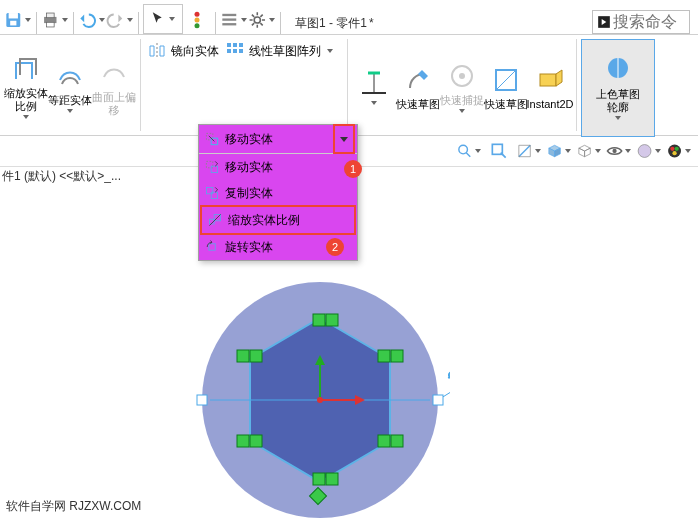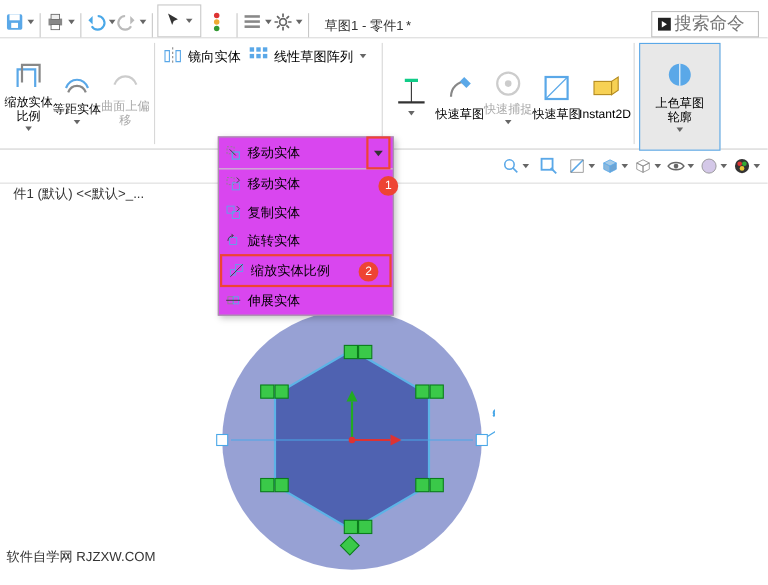--- a/index.html
+++ b/index.html
@@ -28,7 +28,7 @@
 .last-col{background:#e8e8e8;border:1px solid #5aa8e8;padding:14px;height:92px;}
 .toolbar2{height:30px;display:flex;align-items:center;justify-content:flex-end;gap:4px;padding:0 6px;border-bottom:1px solid #ddd;}
 .tb2-btn{width:26px;height:26px;display:flex;align-items:center;justify-content:center;cursor:pointer;}
-.tree-area{position:absolute;left:0;top:168px;font-size:12px;color:#333;padding-left:12px;}
+.tree-area{position:absolute;left:0;top:168px;font-size:12px;color:#333;padding-left:2px;}
 .canvas{position:absolute;left:0;right:0;top:168px;bottom:20px;background:linear-gradient(#f8fbff 0%,#e4eef6 100%);z-index:-1;}
 .footer{position:absolute;left:0;bottom:16px;height:20px;font-size:12px;color:#333;padding-left:6px;display:flex;align-items:center;}
 .dropdown{position:absolute;left:198px;top:124px;width:158px;background:#d946ef;border:1px solid #a0a0a0;box-shadow:2px 2px 6px rgba(0,0,0,.25);z-index:50;}

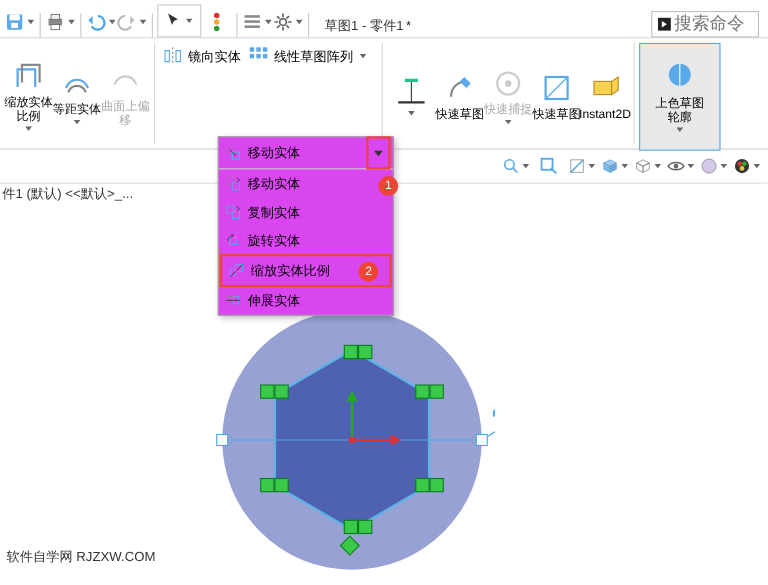--- a/index.html
+++ b/index.html
@@ -348,6 +348,16 @@
       </div>
       <div class="lbl">复制实体</div>
     </div>
+  <div class="dd-item hi">
+      <div class="ico">
+        <svg width="16" height="16" viewBox="0 0 20 20">
+          <rect x="3" y="9" width="6" height="6" fill="none" stroke="#5aa8e8"></rect>
+          <rect x="9" y="3" width="8" height="8" fill="none" stroke="#5aa8e8"></rect>
+          <path d="M3 17L17 3" stroke="#333"></path>
+        </svg>
+      </div>
+      <div class="lbl">缩放实体比例</div>
+    </div>
   <div class="dd-item">
       <div class="ico">
         <svg width="16" height="16" viewBox="0 0 20 20">
@@ -357,16 +367,6 @@
         </svg>
       </div>
       <div class="lbl">旋转实体</div>
-    </div>
-  <div class="dd-item hi">
-      <div class="ico">
-        <svg width="16" height="16" viewBox="0 0 20 20">
-          <rect x="3" y="9" width="6" height="6" fill="none" stroke="#5aa8e8"></rect>
-          <rect x="9" y="3" width="8" height="8" fill="none" stroke="#5aa8e8"></rect>
-          <path d="M3 17L17 3" stroke="#333"></path>
-        </svg>
-      </div>
-      <div class="lbl">缩放实体比例</div>
     </div>
   <div class="dd-item">
       <div class="ico">

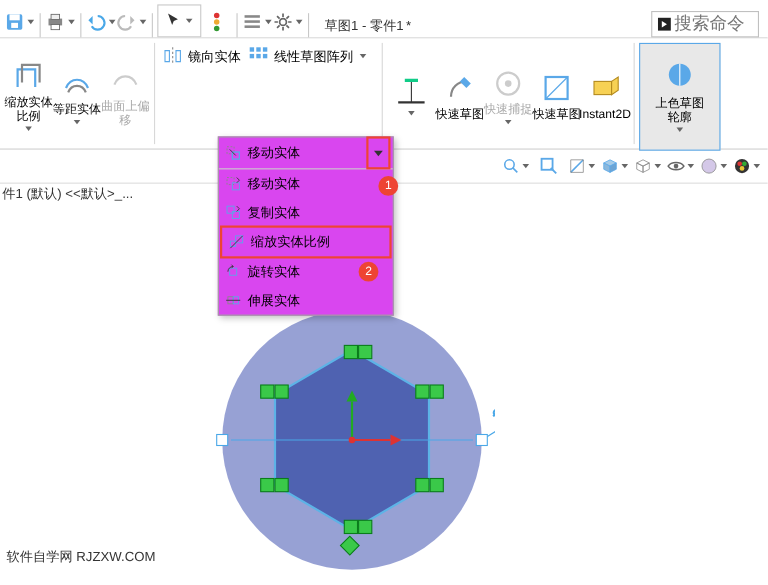--- a/index.html
+++ b/index.html
@@ -368,16 +368,6 @@
       </div>
       <div class="lbl">旋转实体</div>
     </div>
-  <div class="dd-item">
-      <div class="ico">
-        <svg width="16" height="16" viewBox="0 0 20 20">
-          <rect x="4" y="6" width="6" height="8" fill="none" stroke="#888"></rect>
-          <rect x="10" y="6" width="6" height="8" fill="none" stroke="#5aa8e8"></rect>
-          <path d="M2 10h16" stroke="#333"></path>
-        </svg>
-      </div>
-      <div class="lbl">伸展实体</div>
-    </div>
 </div>
 
 <div class="marker" style="left:344px;top:160px;">1</div>

